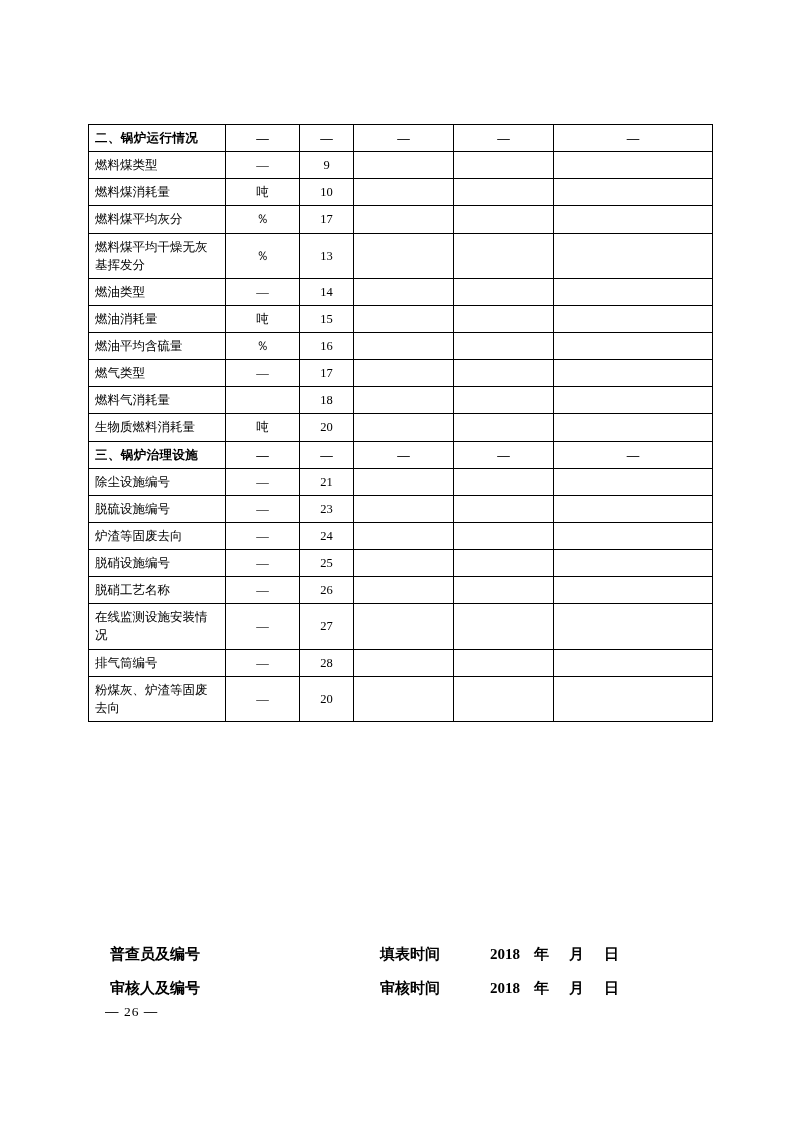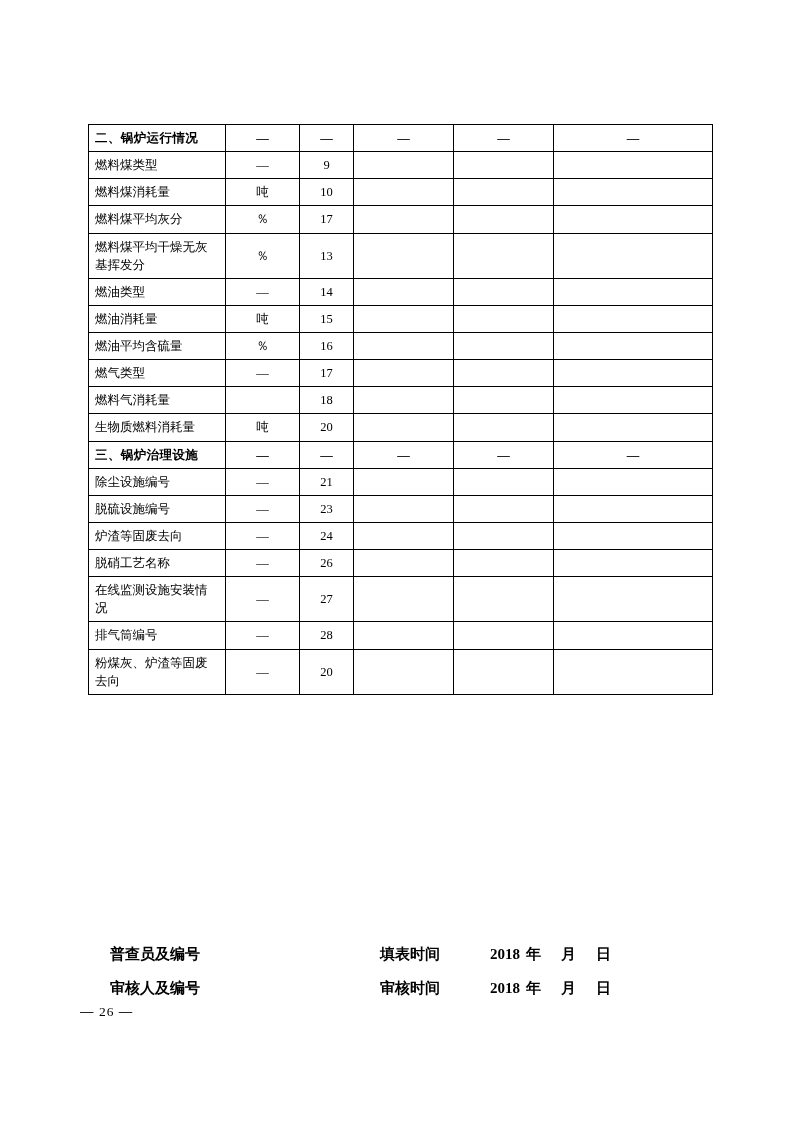--- a/index.html
+++ b/index.html
@@ -236,6 +236,14 @@
             <td class="name">炉渣等固废去向</td>
             <td class="center">—</td>
             <td class="center">24</td>
+            <td class="center"></td>
+            <td class="center"></td>
+            <td class="center"></td>
+          </tr>
+          <tr>
+            <td class="name">脱硝设施编号</td>
+            <td class="center">—</td>
+            <td class="center">25</td>
             <td class="center"></td>
             <td class="center"></td>
             <td class="center"></td>

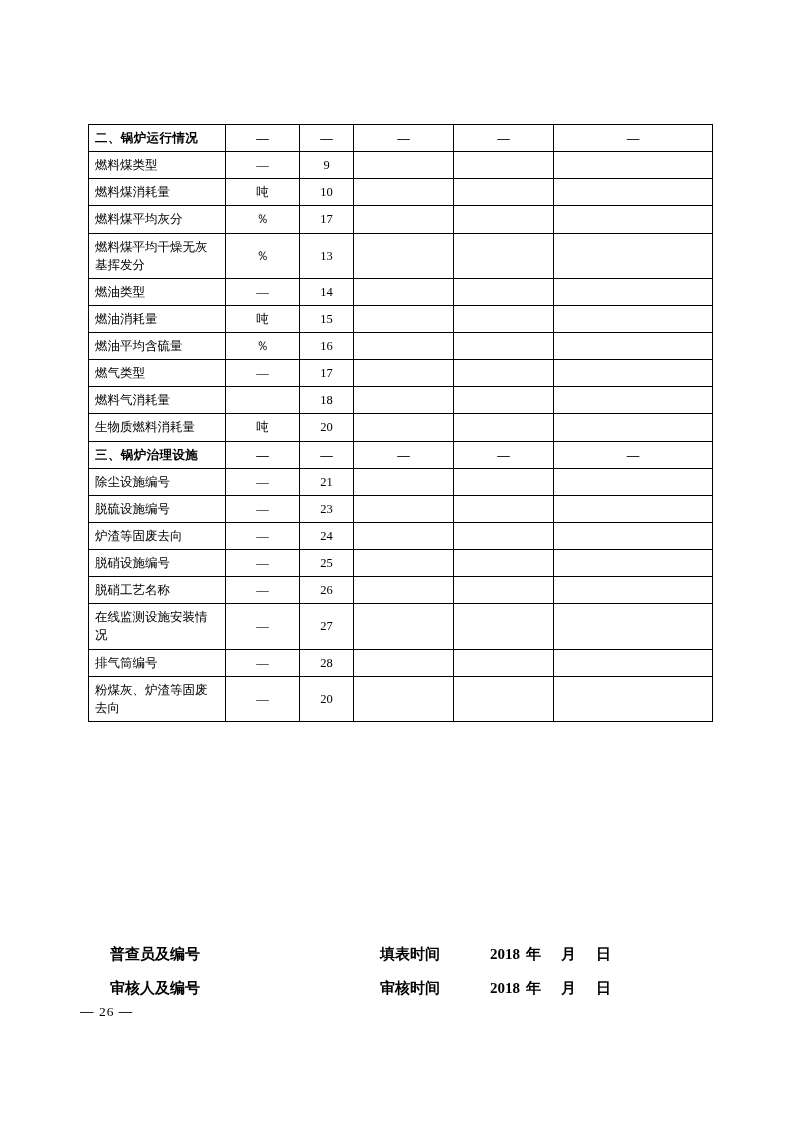--- a/index.html
+++ b/index.html
@@ -91,7 +91,7 @@
   .footer-right {
     flex: 1;
   }
-  .footer-right .y { margin-right: 6px; }
+  .footer-right .y { margin-right: 14px; }
   .footer-right .gap { display: inline-block; width: 20px; }
 
   .pagenum {

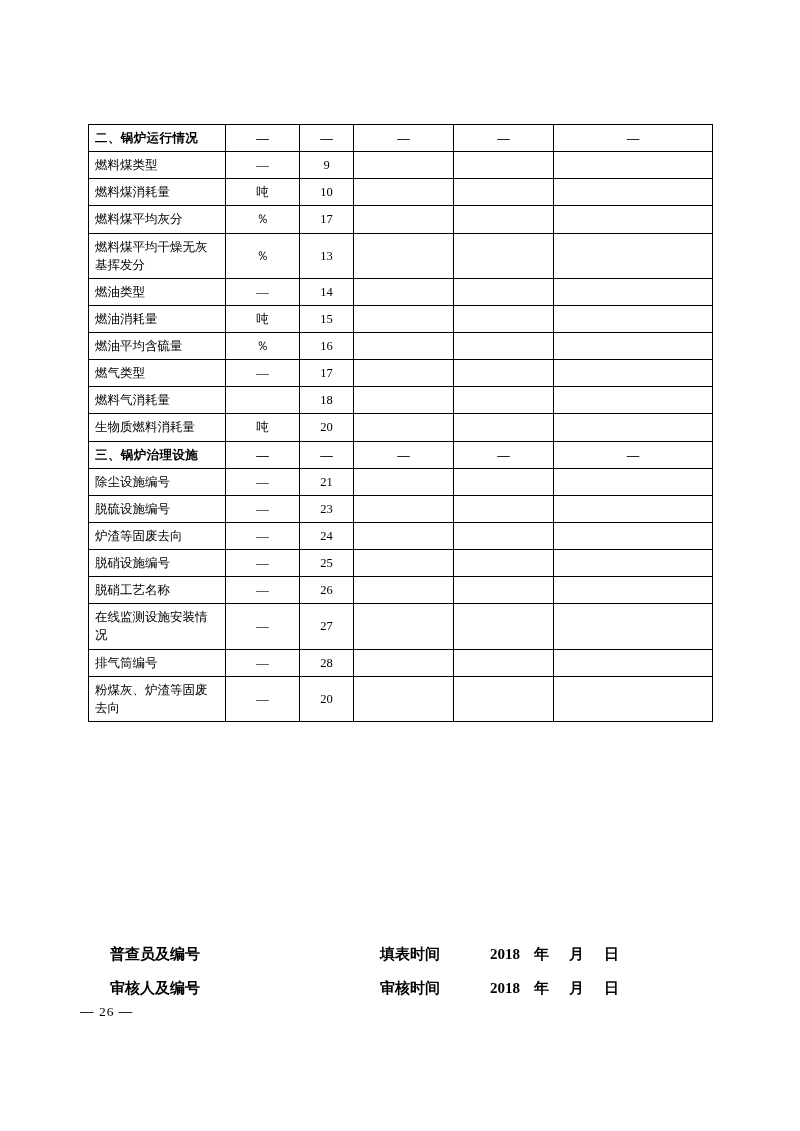--- a/index.html
+++ b/index.html
@@ -96,7 +96,7 @@
 
   .pagenum {
     position: absolute;
-    left: 80px;
+    left: 105px;
     top: 1004px;
     width: 200px;
     font-size: 13.5px;

